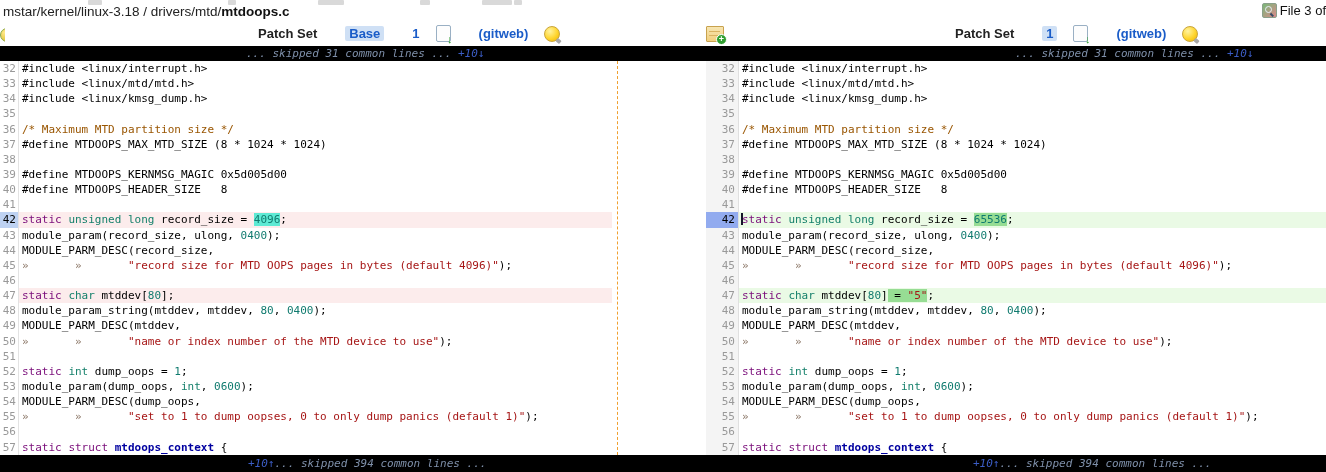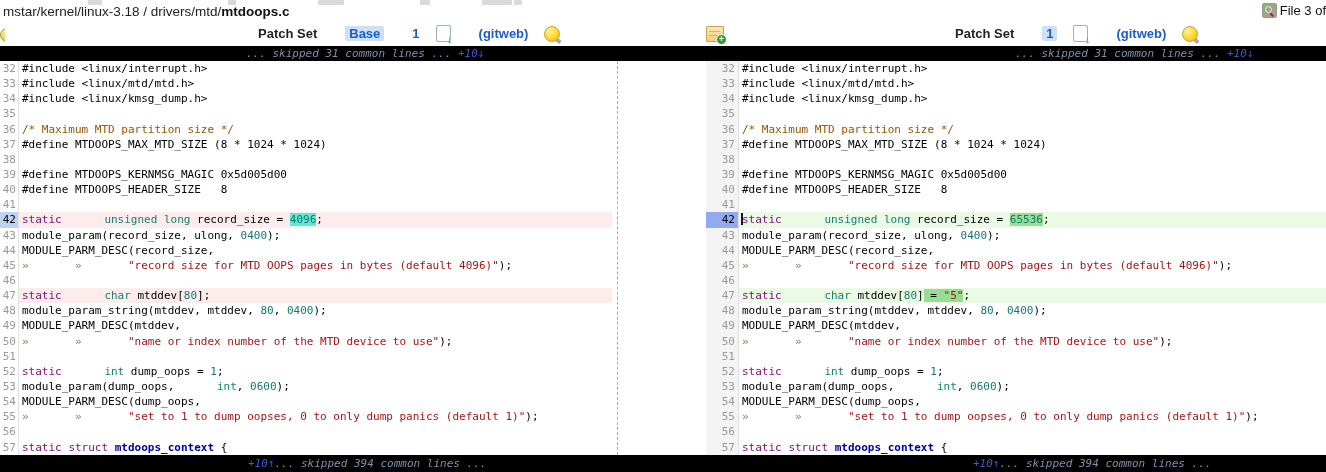--- a/index.html
+++ b/index.html
@@ -45,7 +45,7 @@
   
   .tk-pln{color:#000;}
   .tk-kwd{color:#7a0d7a;text-align:right;}
-  .tk-typ{color:#15806b;margin-left:36px;}
+  .tk-typ{color:#15806b;}
   .tk-lit{color:#0f7a6e;}
   .tk-str{color:#a61616;}
   .tk-com{color:#995500;}

